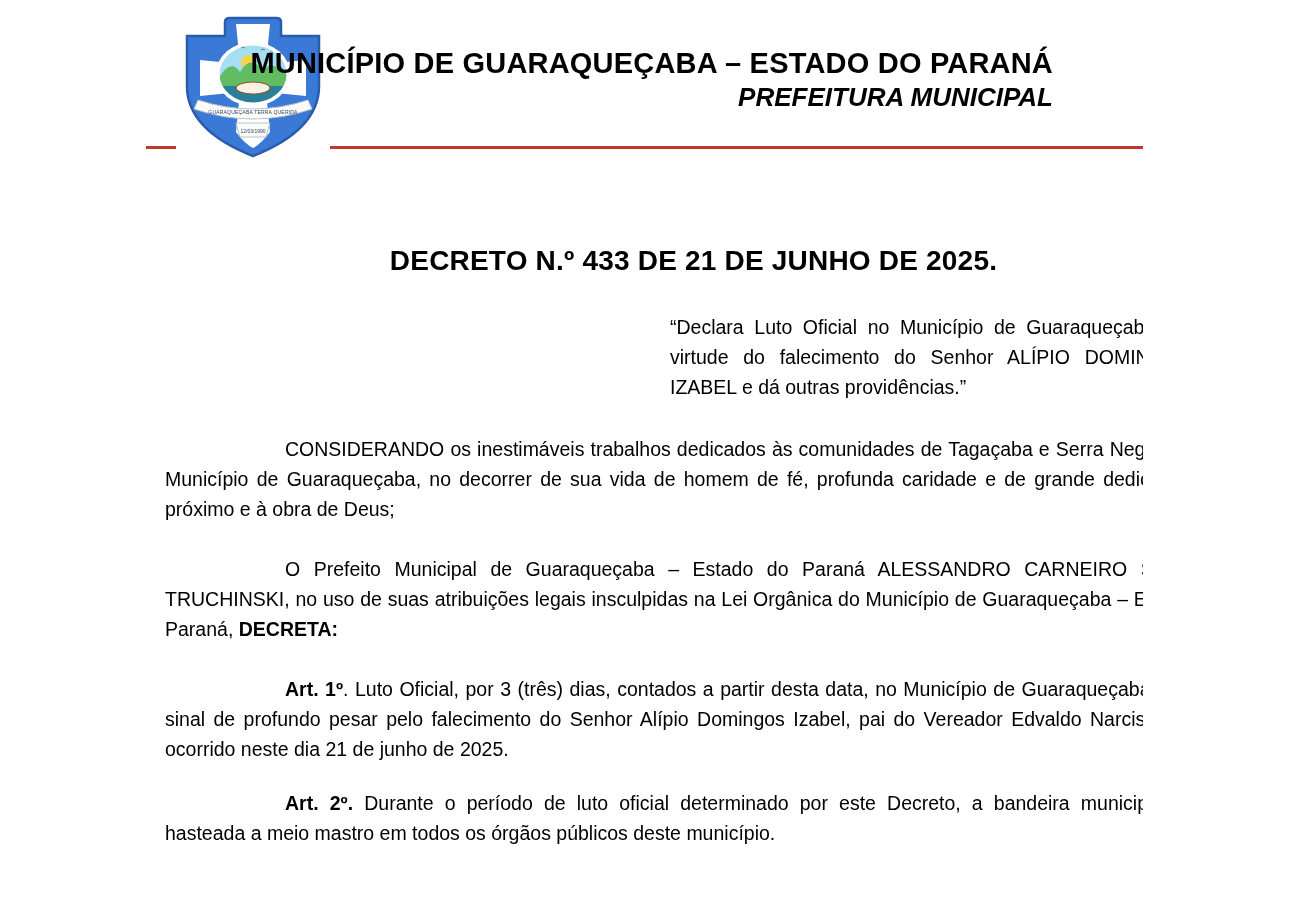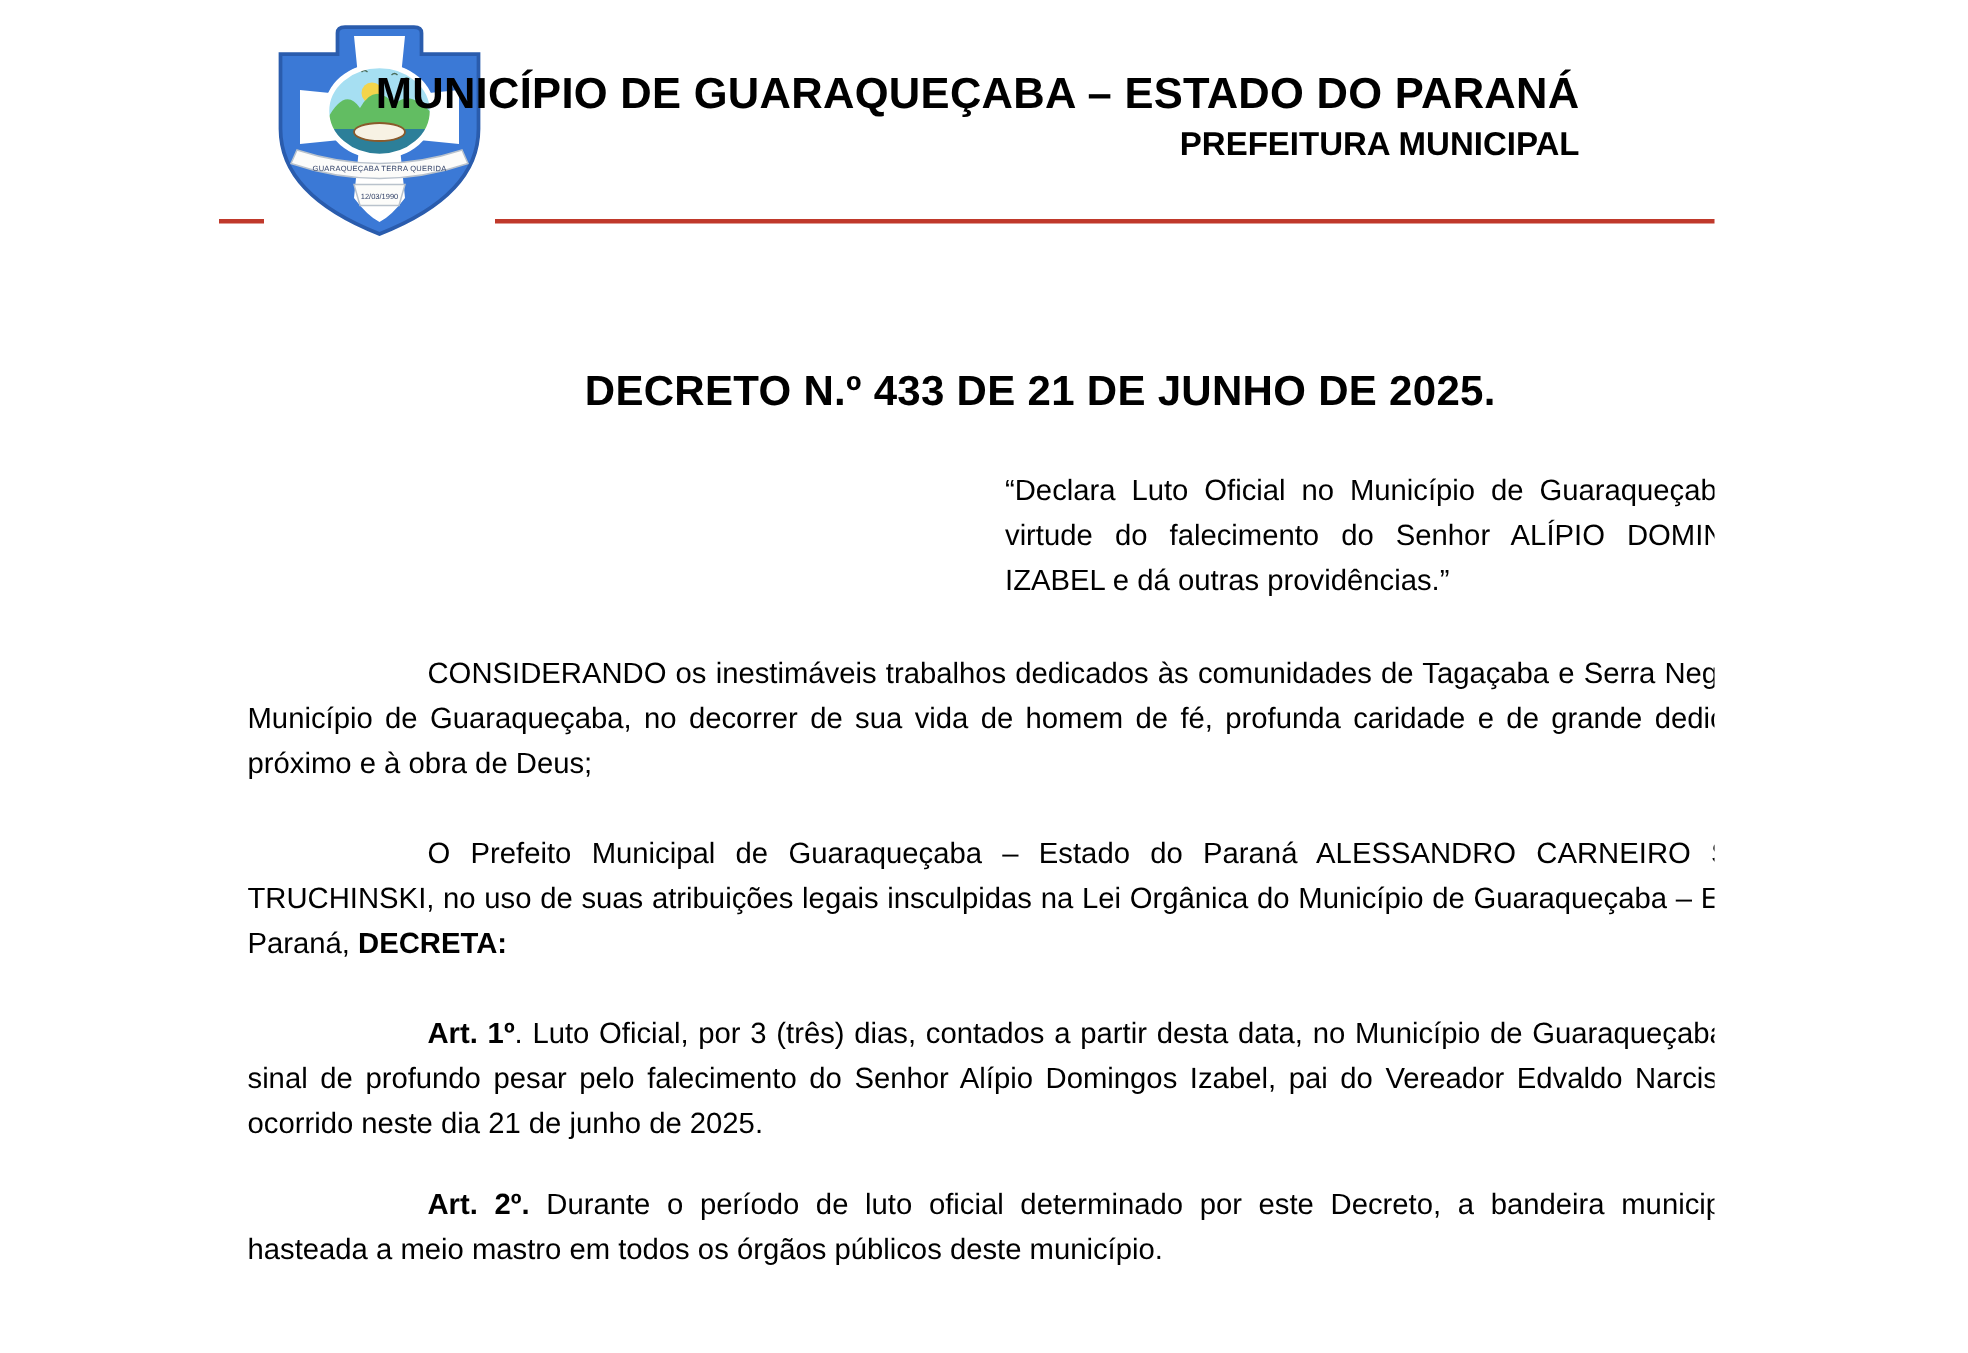--- a/index.html
+++ b/index.html
@@ -13,7 +13,7 @@
 
   .hdr { position:absolute; right:90px; white-space:nowrap; font-weight:bold; line-height:1.05; }
   .hdr1 { top:48px;  font-size:29px; letter-spacing:0.2px; color:#000; }
-  .hdr2 { top:84px;  font-size:22px; color:#000; }
+  .hdr2 { top:84px;  font-size:26px; color:#000;font-style:italic; }
   .hdr3 { top:112px; font-size:28px; color:#1f3864; }
 
   .rule-stub { position:absolute; left:146px; top:146px; width:30px;  height:3px; background:#c0392b; }

